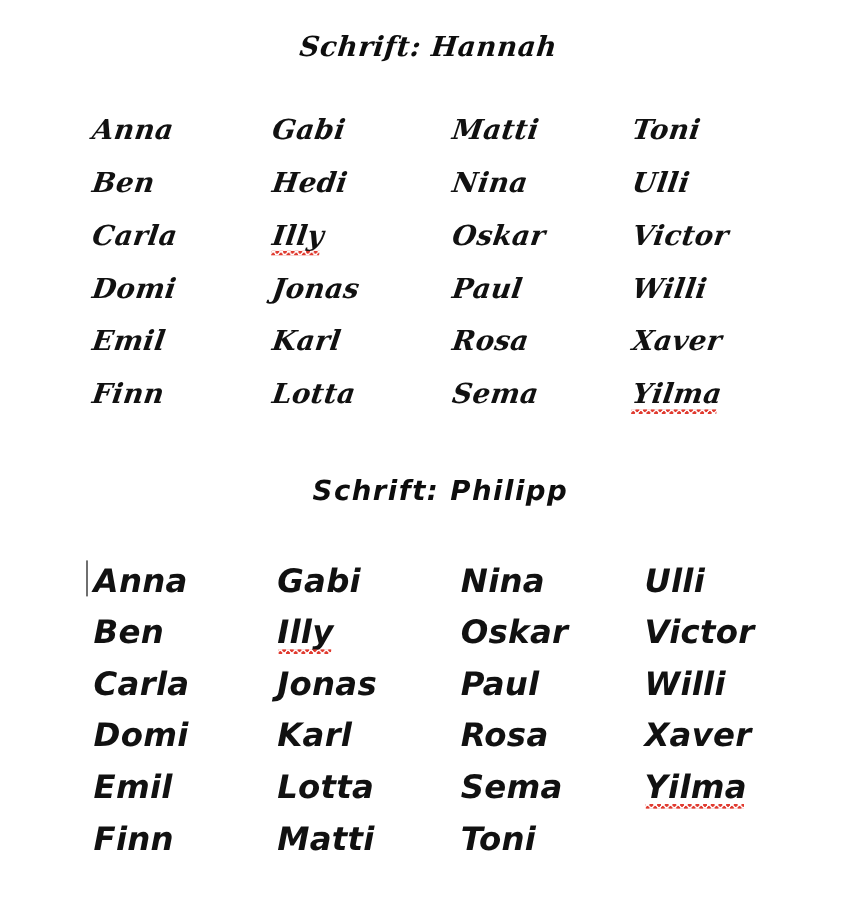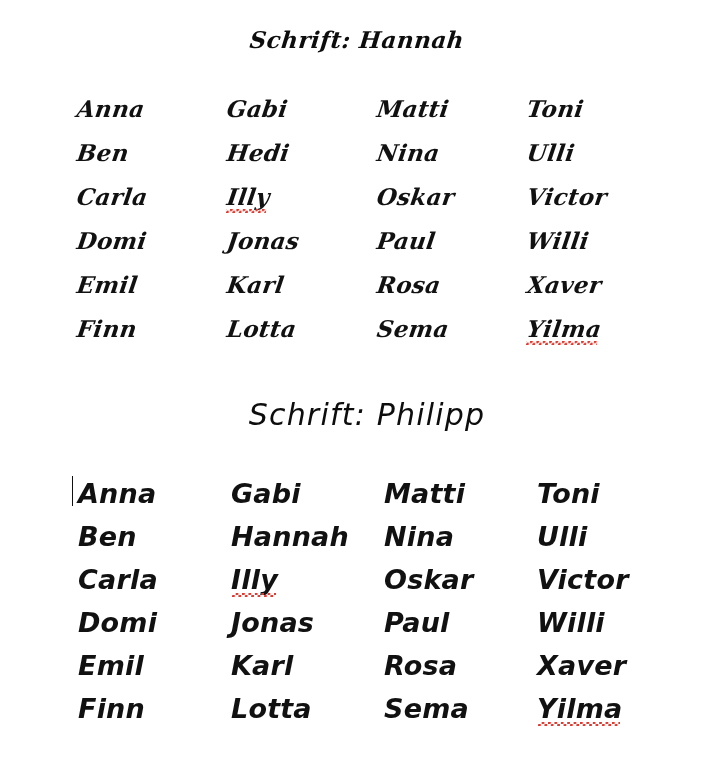--- a/index.html
+++ b/index.html
@@ -61,8 +61,8 @@
   #section-philipp .section-title {
     font-family: "DejaVu Sans", sans-serif;
     font-style: italic;
-    font-weight: 400;
-    font-size: 30px;
+    font-weight: 700;
+    font-size: 23px;
     letter-spacing: 1.2px;
     padding-left: 20px;
   }

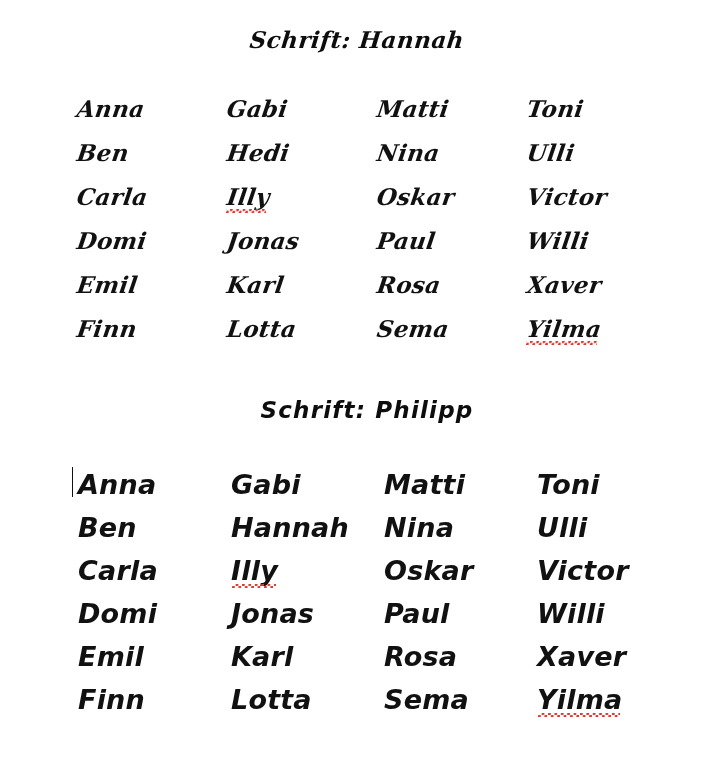--- a/index.html
+++ b/index.html
@@ -162,7 +162,6 @@
         <div class="name">Emil</div>
         <div class="name">Finn</div>
         <div class="name">Gabi</div>
-        <div class="name">Hannah</div>
         <div class="name misspelled">Illy</div>
         <div class="name">Jonas</div>
         <div class="name">Karl</div>

